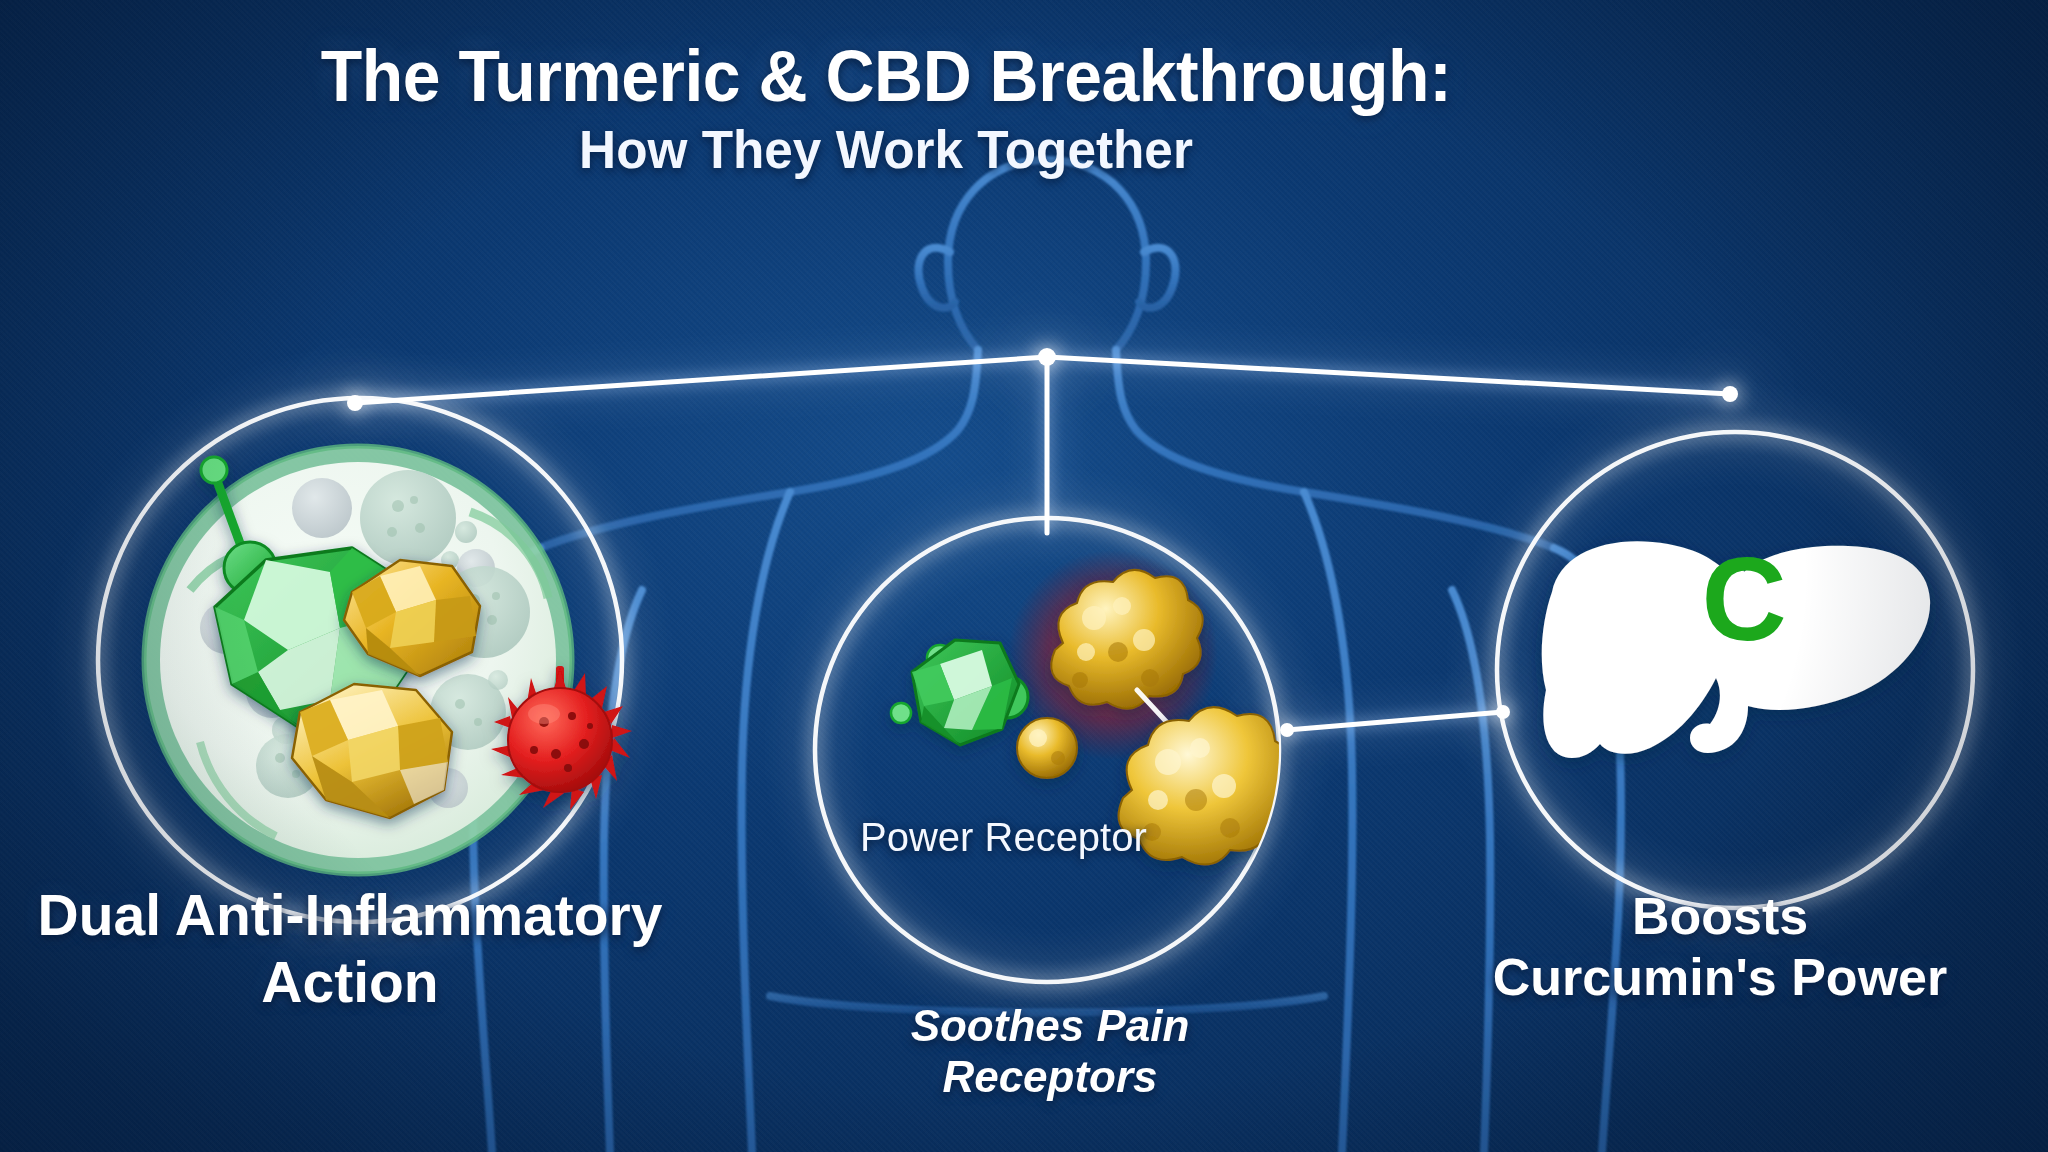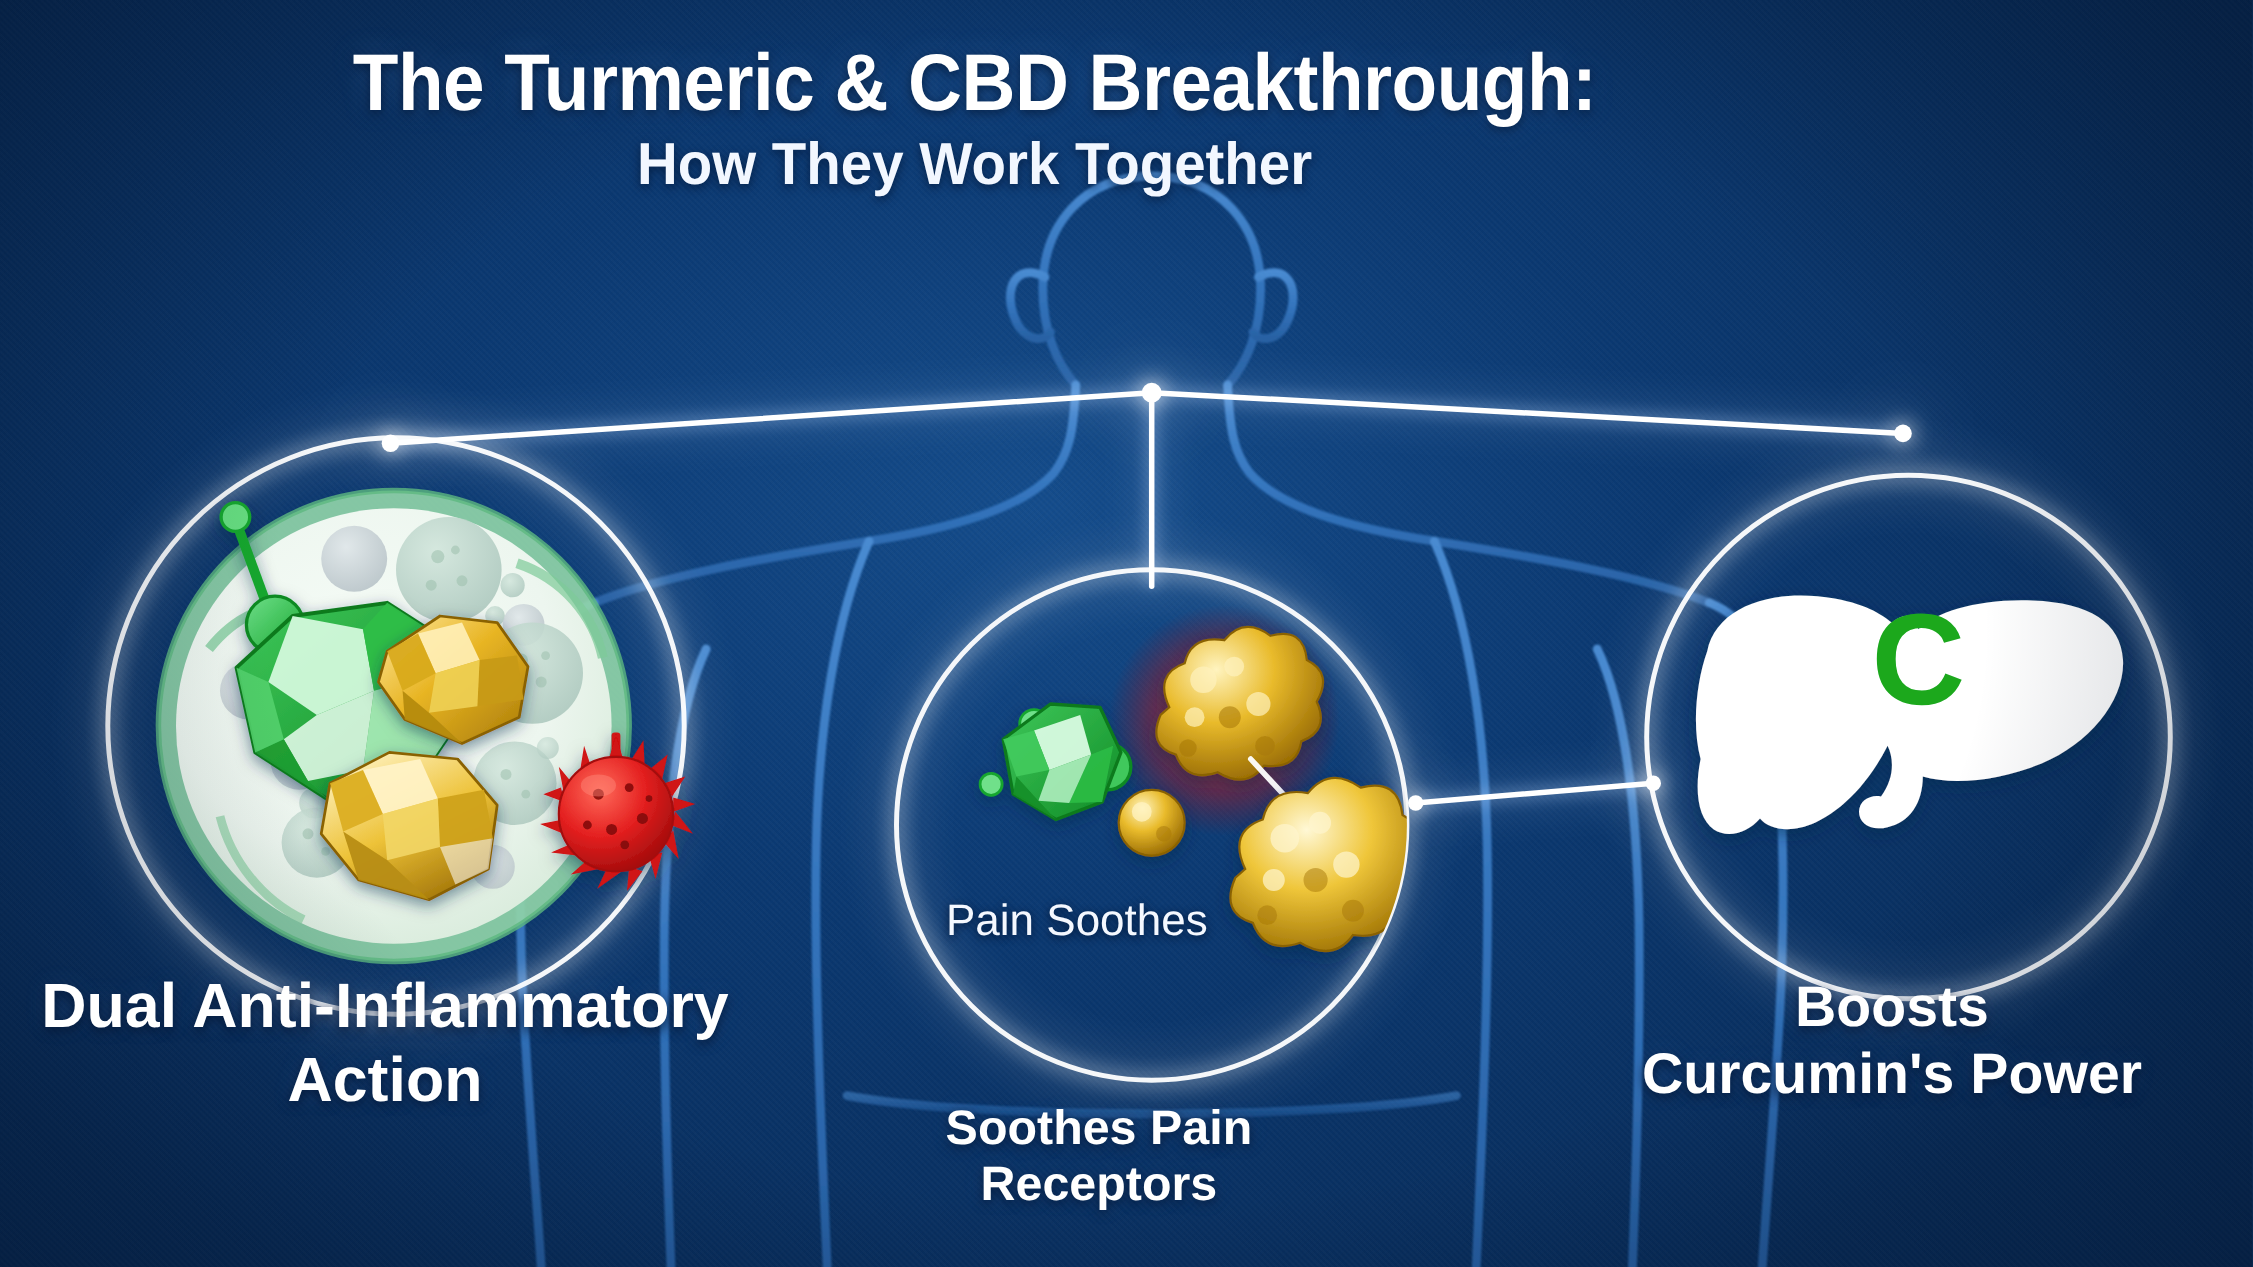--- a/index.html
+++ b/index.html
@@ -538,7 +538,7 @@
 Action</div>
 
   <div id="trpv1-label">
-    <span id="trpv1-sub">Pain Soothes</span>
+    <span id="trpv1-sub">Power Receptor</span>
   </div>
 
   <div class="caption" id="cap-center">Soothes Pain

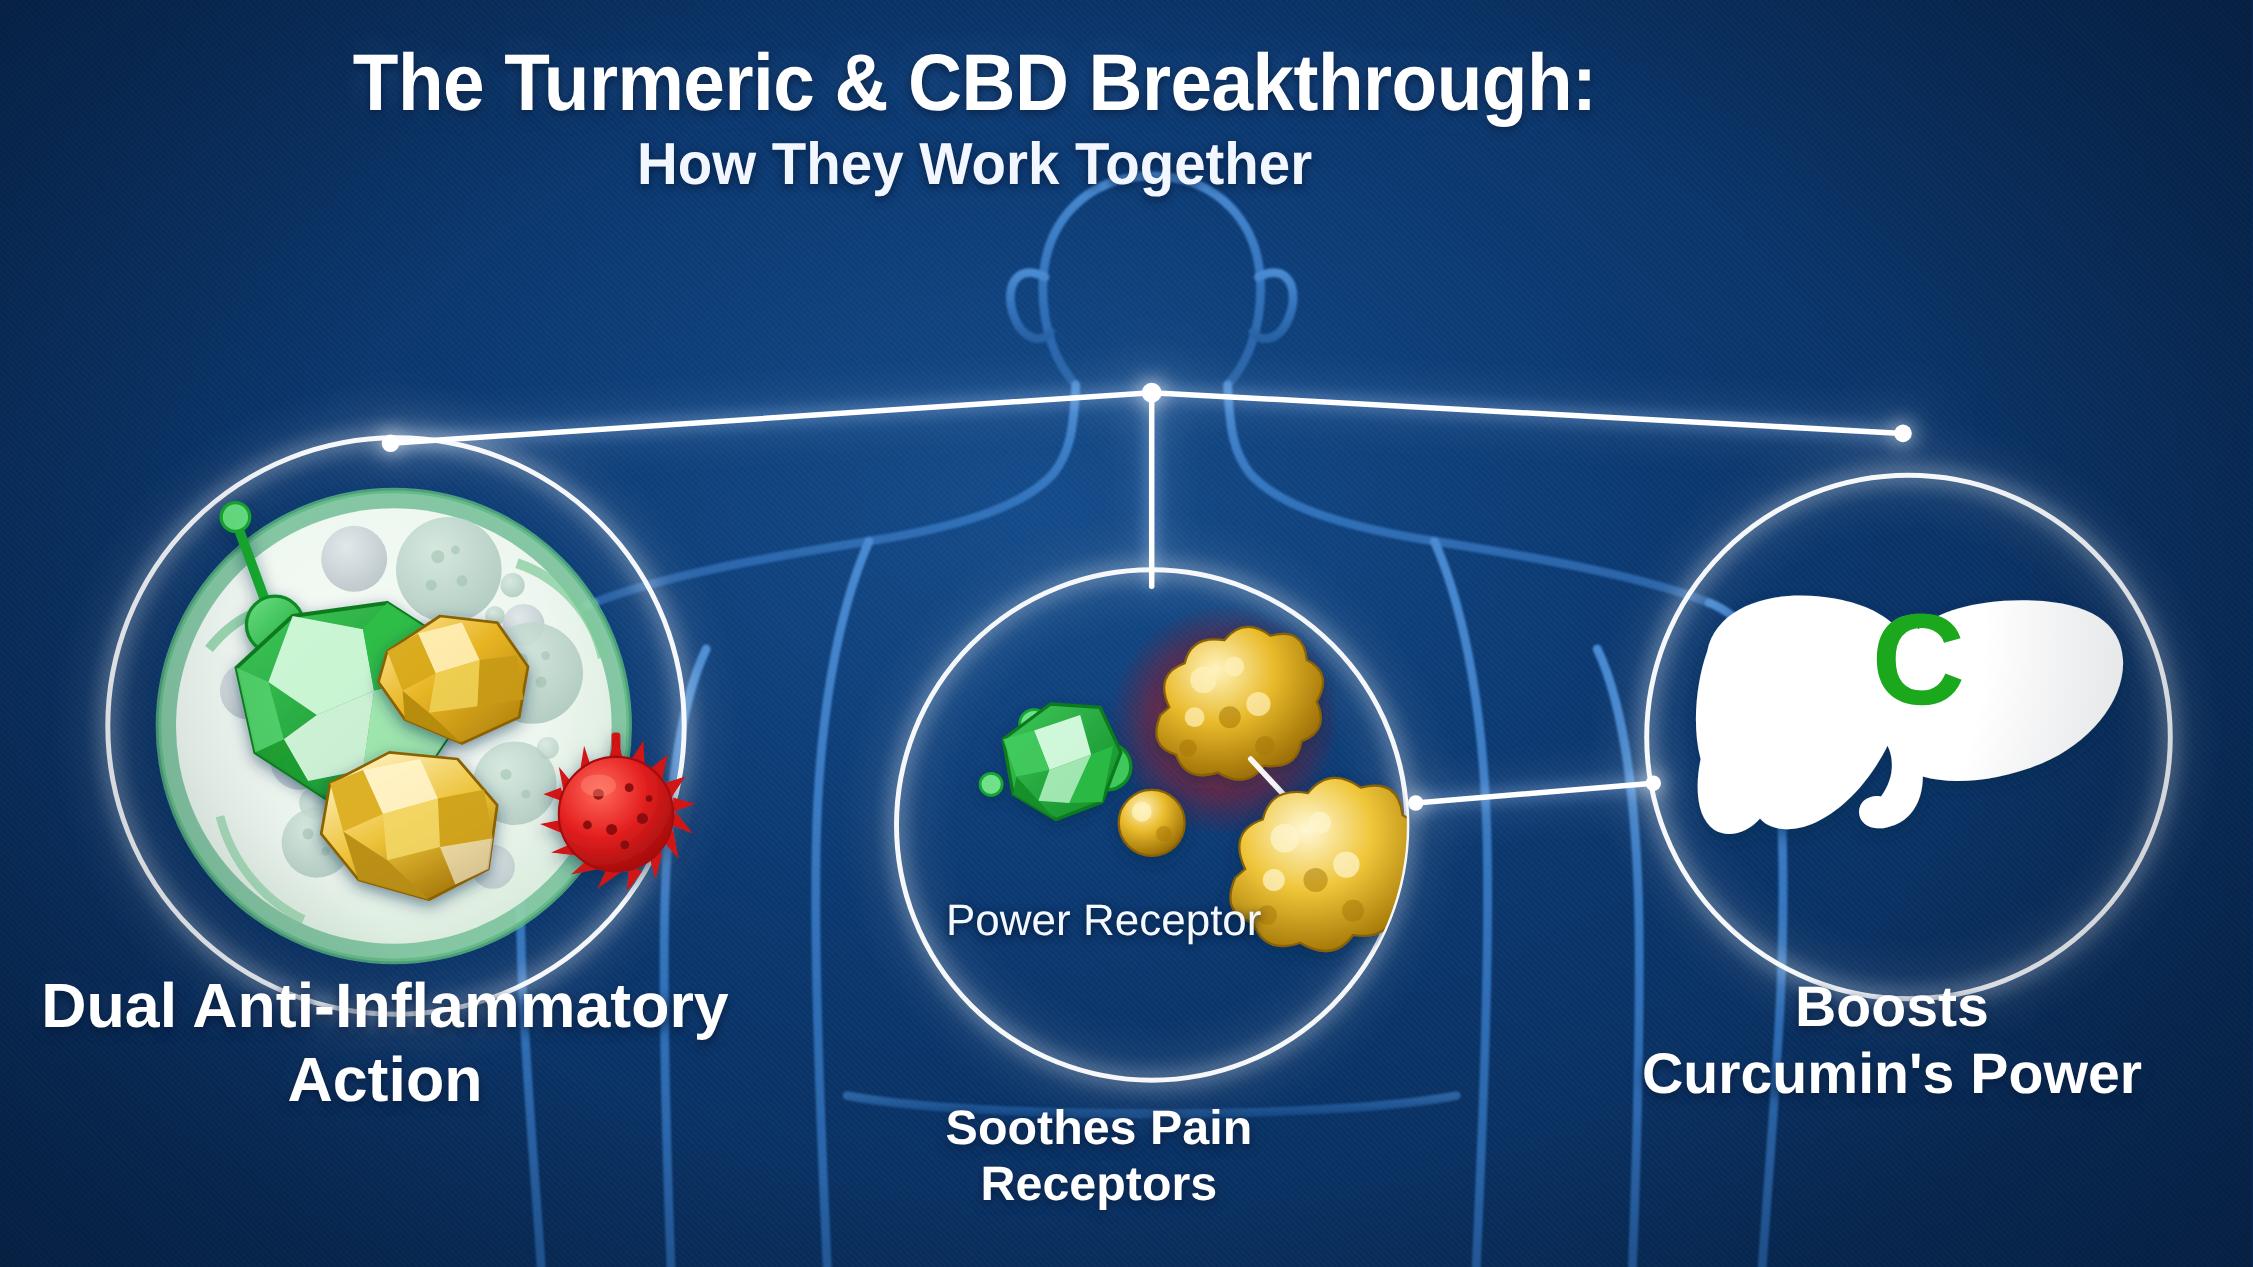--- a/index.html
+++ b/index.html
@@ -84,7 +84,7 @@
     white-space: pre-line;
   }
   #cap-left   { left: 30px;   top: 882px; width: 640px; font-size: 57px; }
-  #cap-center { left: 809px;  top: 1000px; width: 380px; font-size: 44px; }
+  #cap-center { left: 860px;  top: 1000px; width: 380px; font-size: 44px; font-style: italic; }
   #cap-right  { left: 1450px; top: 886px; width: 540px; font-size: 52px; }
 
   

